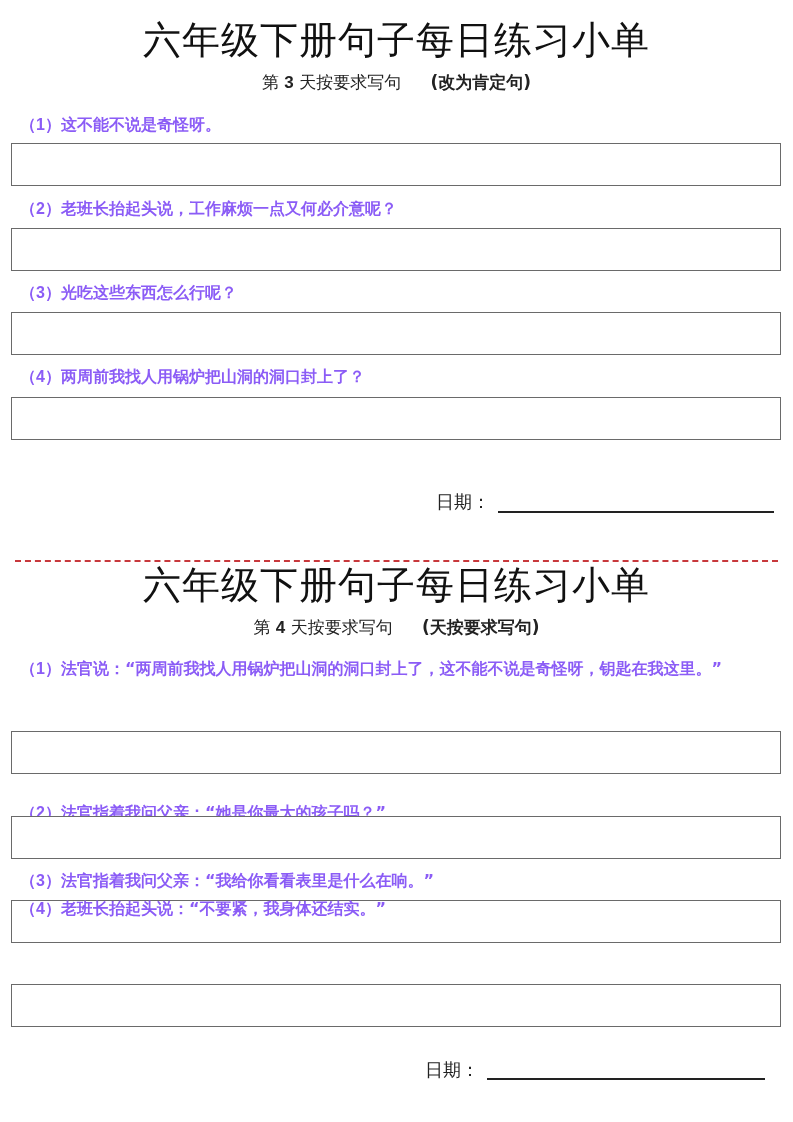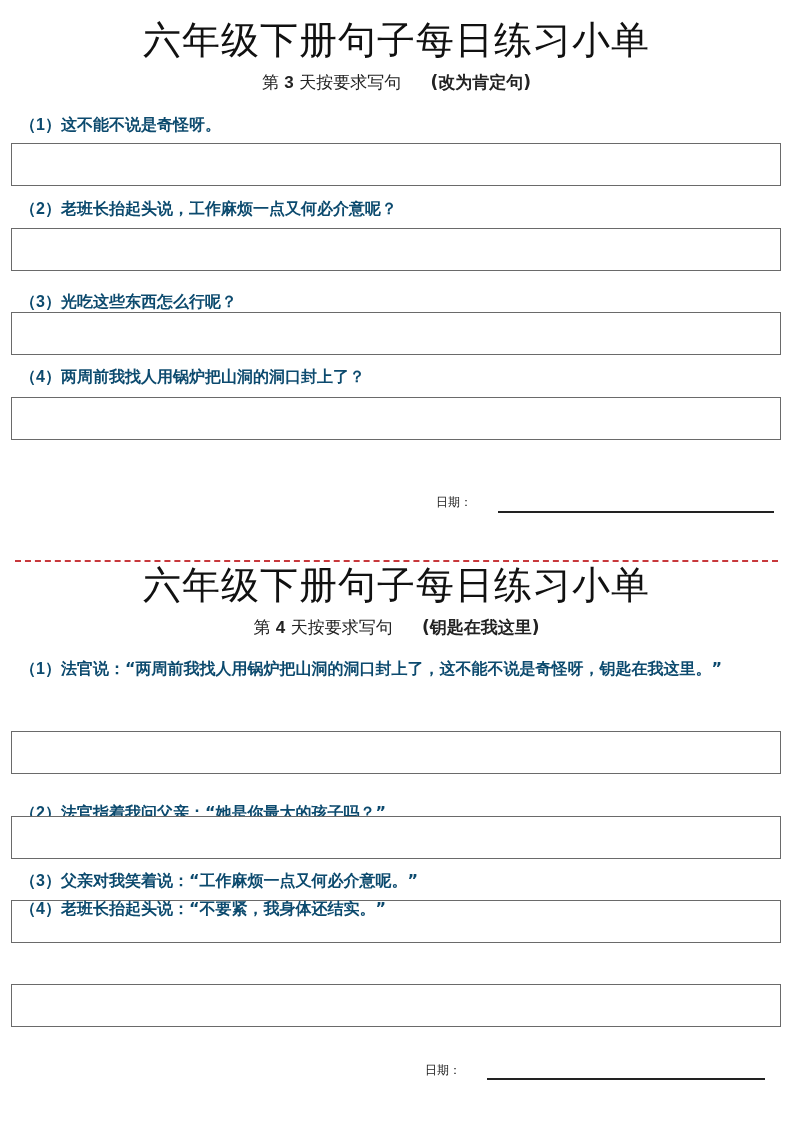--- a/index.html
+++ b/index.html
@@ -25,7 +25,7 @@
     .question {
       left: 20px; width: 760px;
       font-family: "DejaVu Sans", "Liberation Sans", sans-serif;
-      font-weight: bold; font-size: 16px; line-height: 22px; color: #0c4a6e;
+      font-weight: bold; font-size: 16px; line-height: 22px; color: #8b5cf6;
     }
     .question.wrap { line-height: 42px; }
     .question .qnum { font-family: "Liberation Sans", "DejaVu Sans", sans-serif; }

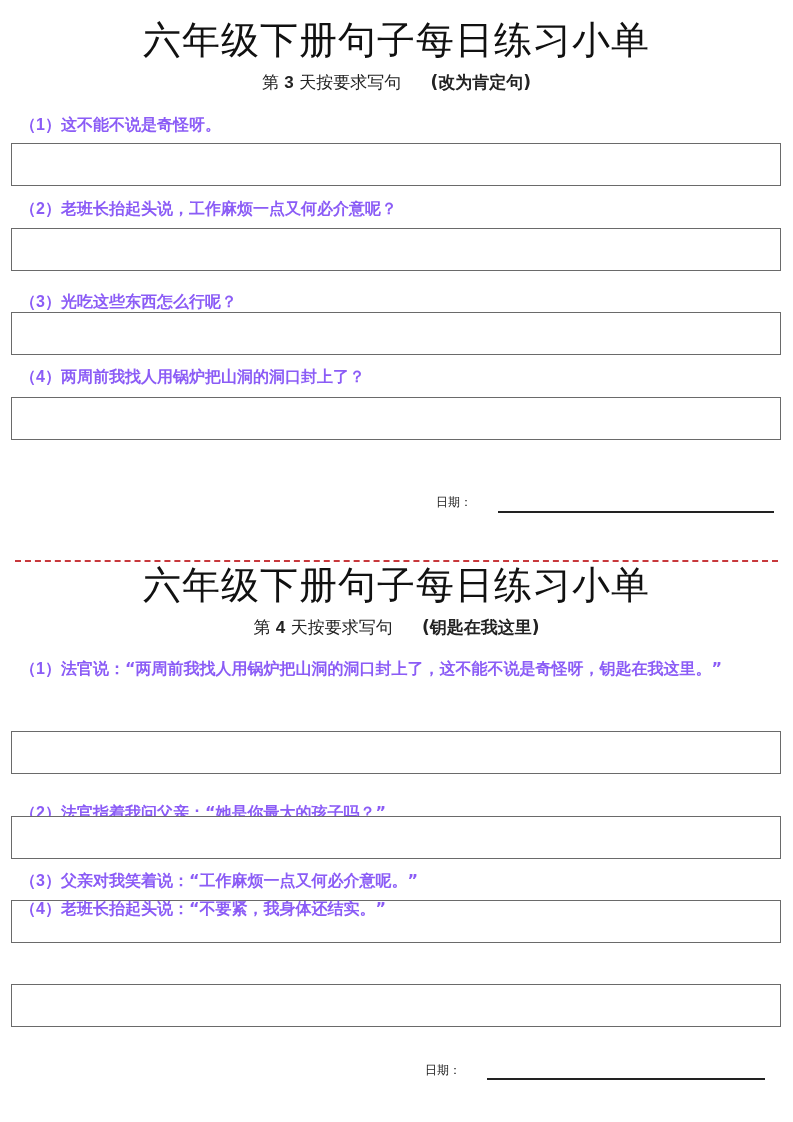--- a/index.html
+++ b/index.html
@@ -66,7 +66,7 @@
 </div>
 <div class="abs answer-box" style="top:228px;"></div>
 
-<div class="abs question" style="top:282px;margin-top:9px;">
+<div class="abs question" style="top:282px;">
   <span class="qnum">（3）</span><span>光吃这些东西怎么行呢？</span>
 </div>
 <div class="abs answer-box" style="top:312px;"></div>

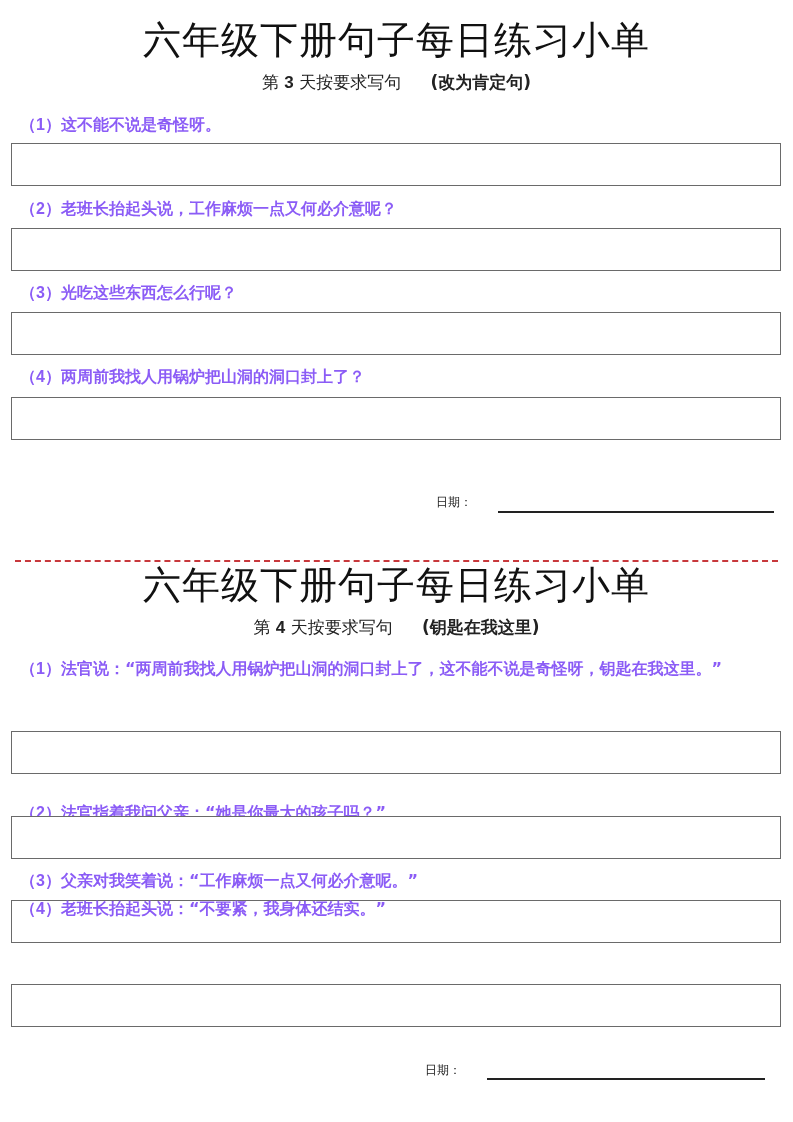--- a/index.html
+++ b/index.html
@@ -34,7 +34,7 @@
       border: 1px solid #6a6a6a; background: #fff;
     }
     .date-label {
-      font-size: 12px; line-height: 24px; color: #222;
+      font-size: 18px; line-height: 24px; color: #222;
     }
     .date-line {
       height: 0; border-bottom: 2px solid #222;

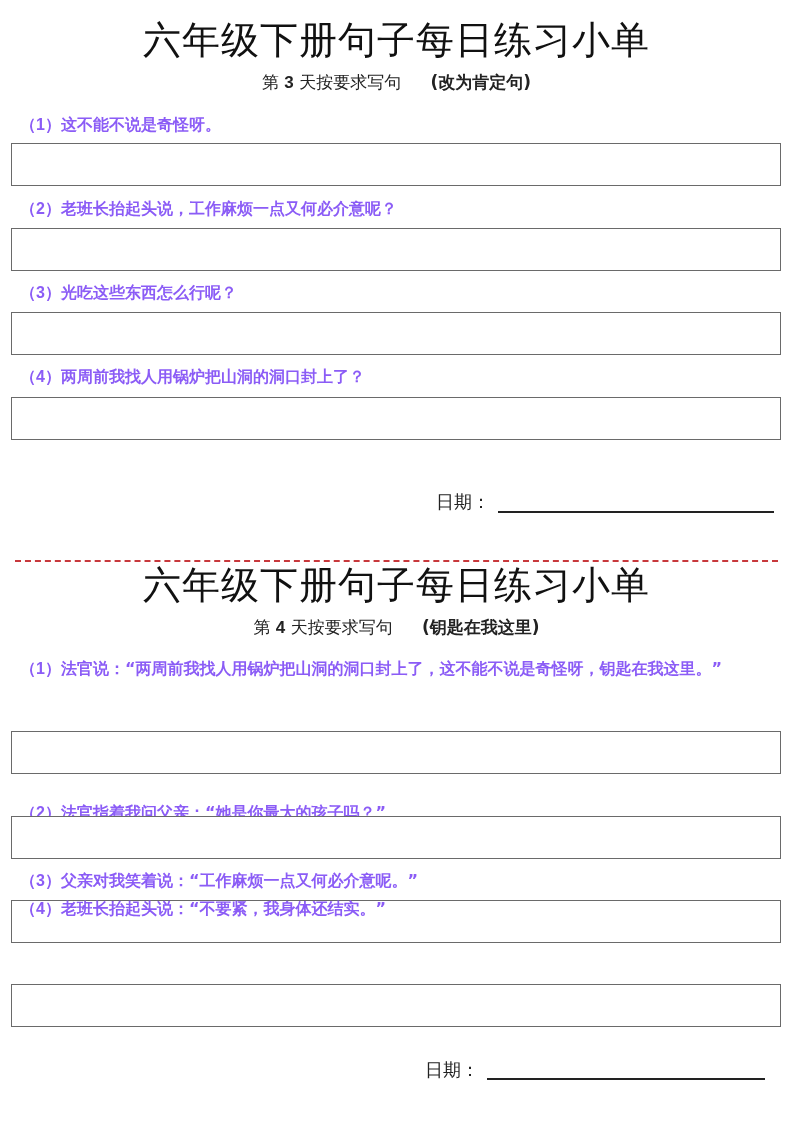--- a/index.html
+++ b/index.html
@@ -87,7 +87,7 @@
   <span>第</span>
   <span class="num">4</span>
   <span>天按要求写句</span>
-  <span class="req">(钥匙在我这里)</span>
+  <span class="req">(天按要求写句)</span>
 </div>
 
 <div class="abs question wrap" style="top:648px; left:20px; width:755px; text-indent:0;">

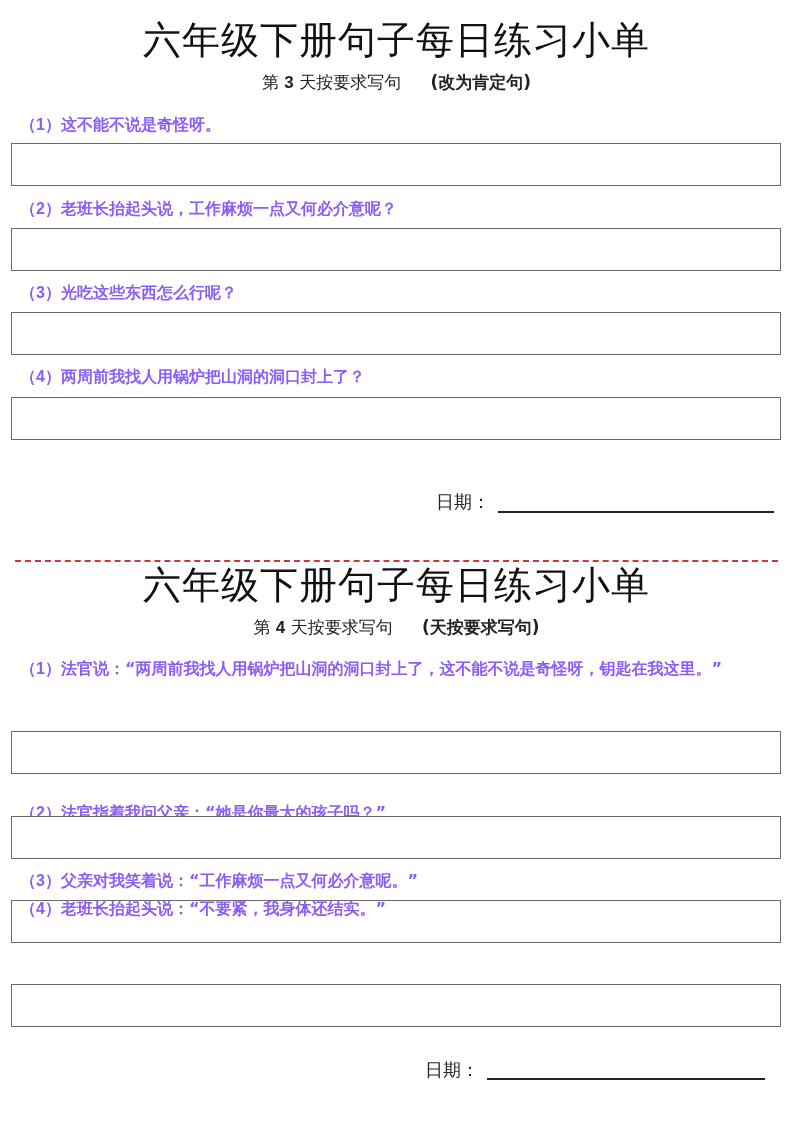--- a/index.html
+++ b/index.html
@@ -101,7 +101,7 @@
 <div class="abs answer-box" style="top:816px;"></div>
 
 <div class="abs question" style="top:870px;">
-  <span class="qnum">（3）</span><span>父亲对我笑着说：“工作麻烦一点又何必介意呢。”</span>
+  <span class="qnum">（3）</span><span>法官指着我问父亲：“我给你看看表里是什么在响。”</span>
 </div>
 <div class="abs answer-box" style="top:900px;"></div>
 

